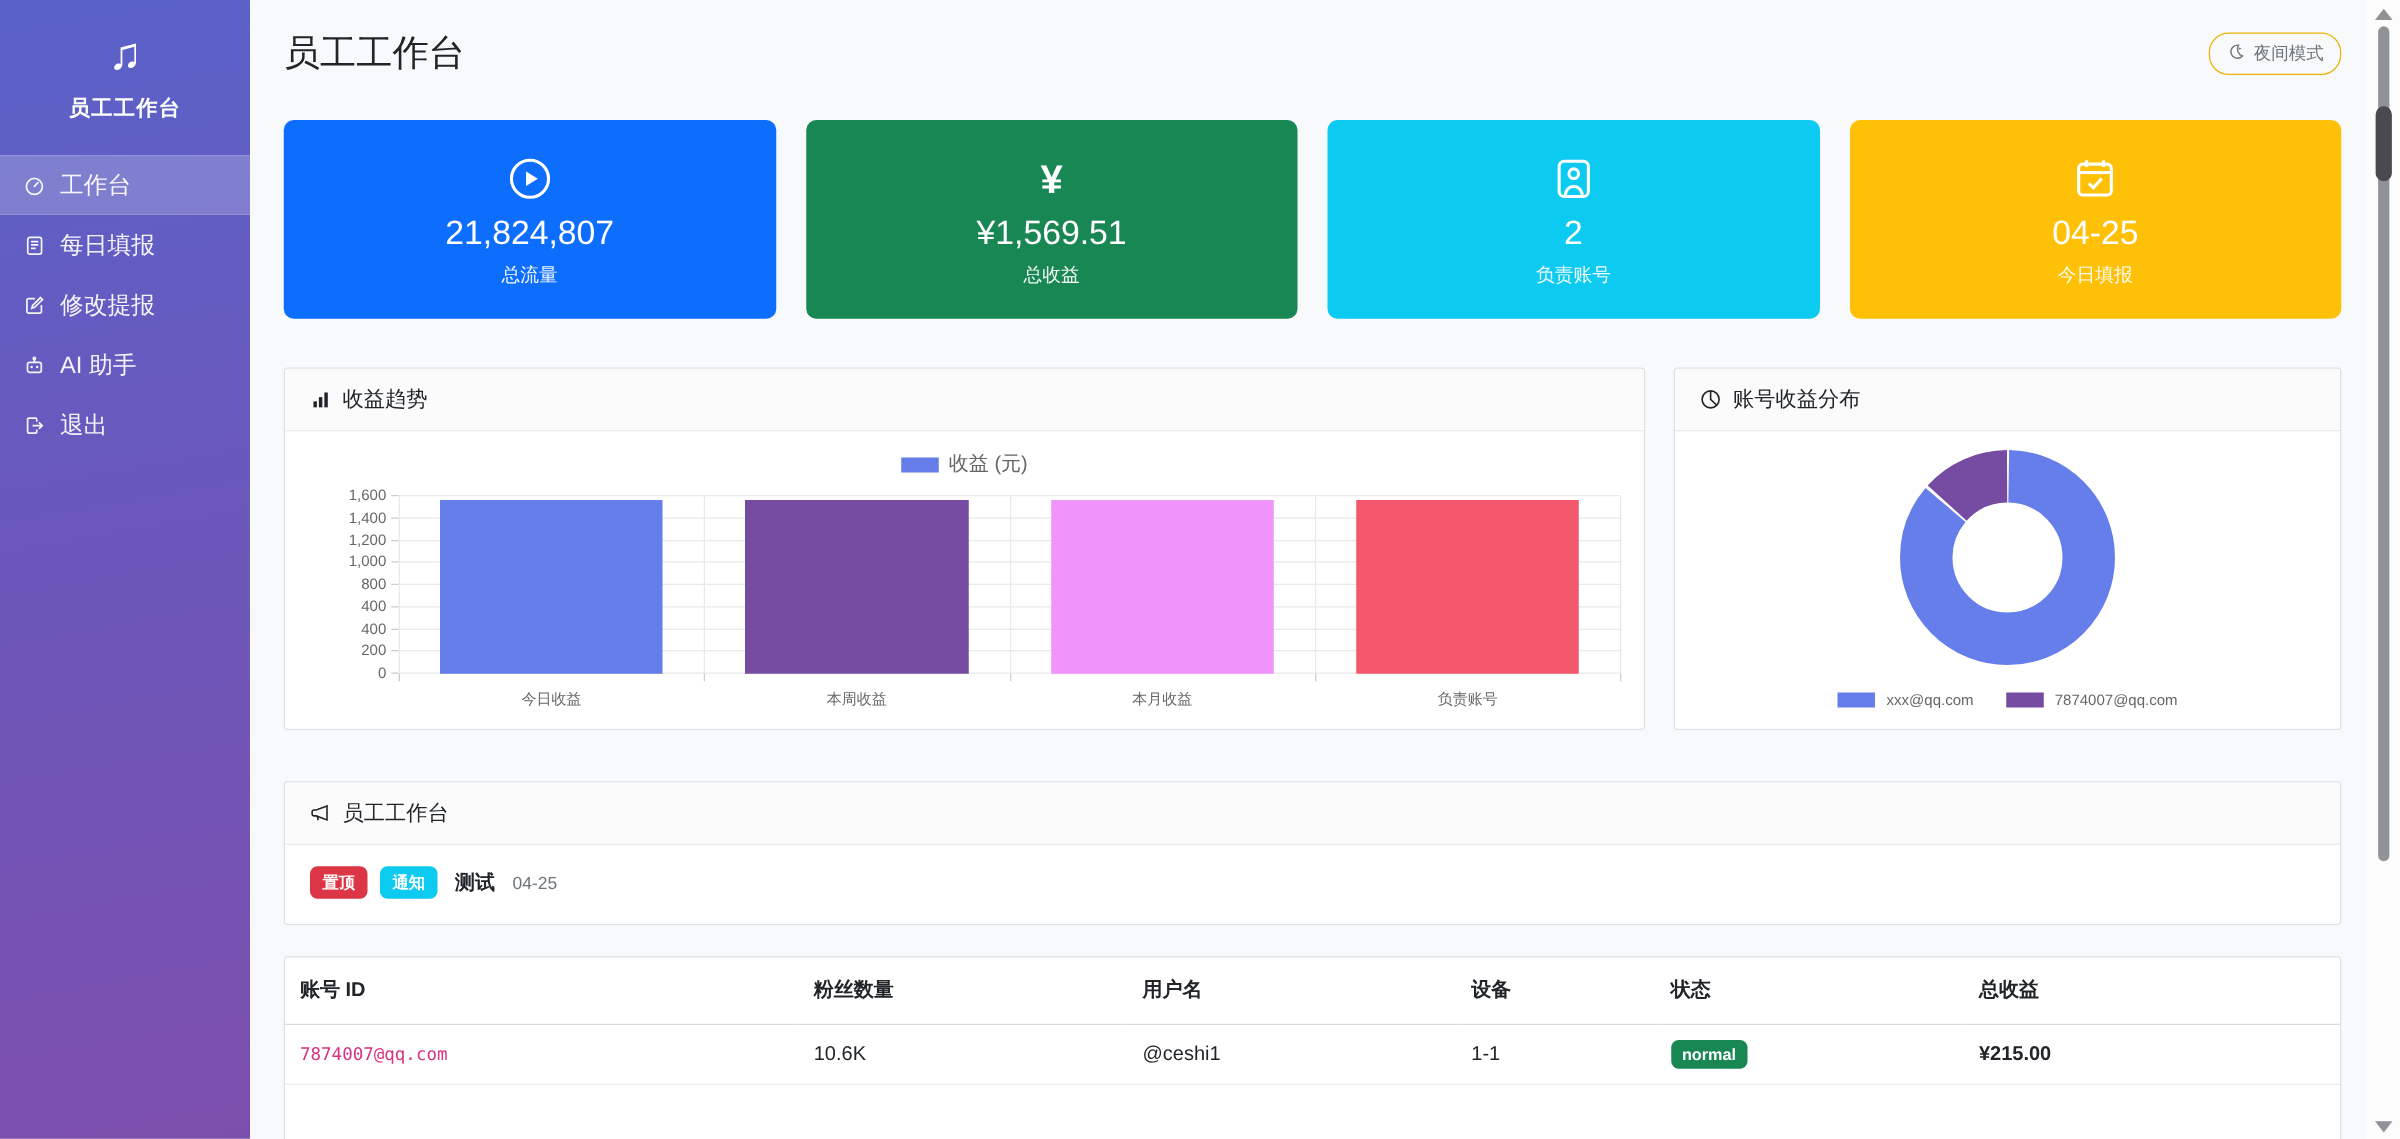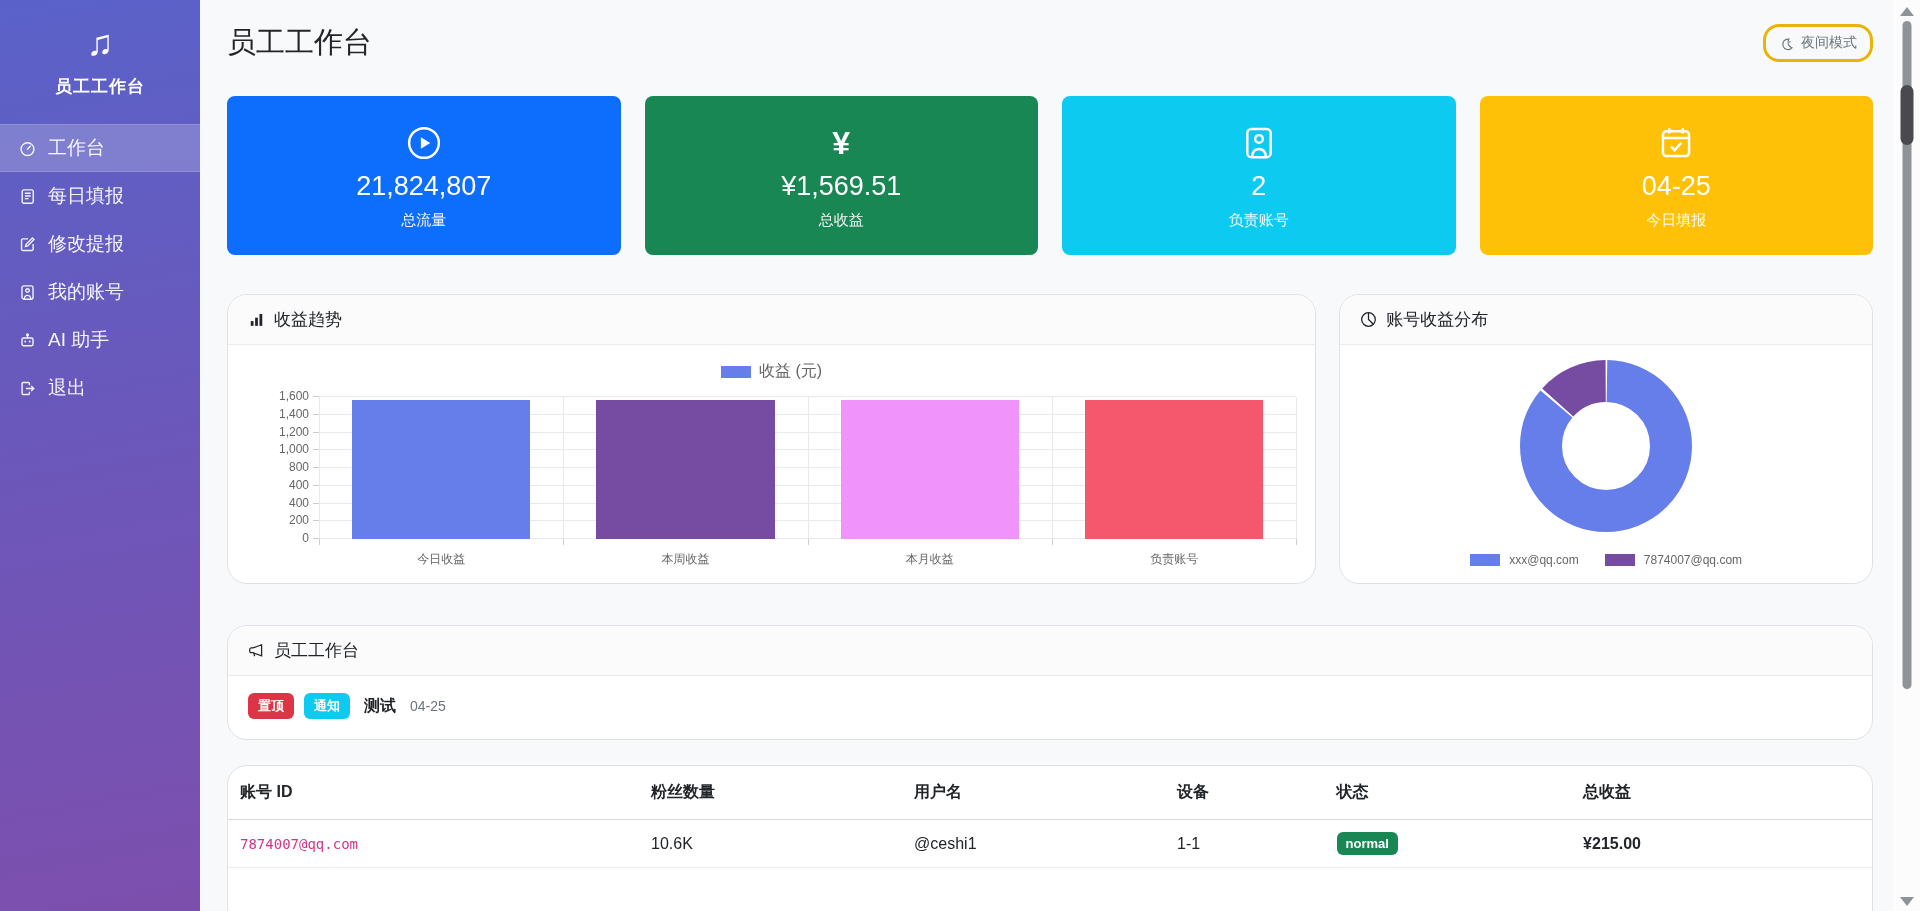--- a/index.html
+++ b/index.html
@@ -25,8 +25,8 @@
   .page-header { position:absolute; left:27px; right:20px; top:20px; height:46px;
     display:flex; align-items:center; justify-content:space-between; }
   .page-title { font-size:29px; font-weight:500; color:#212529; }
-  .night-btn { display:flex; align-items:flex-end; gap:7px; padding:7px 13px;
-    border:3px solid #eab308; border-radius:16px; background:transparent;
+  .night-btn { display:flex; align-items:flex-start; gap:7px; padding:7px 13px;
+    border:1px solid #eab308; border-radius:16px; background:transparent;
     color:#6c757d; font-size:14px; cursor:pointer; font-family:inherit; }
   .night-btn .icon-svg { width:15px; height:15px; }
 

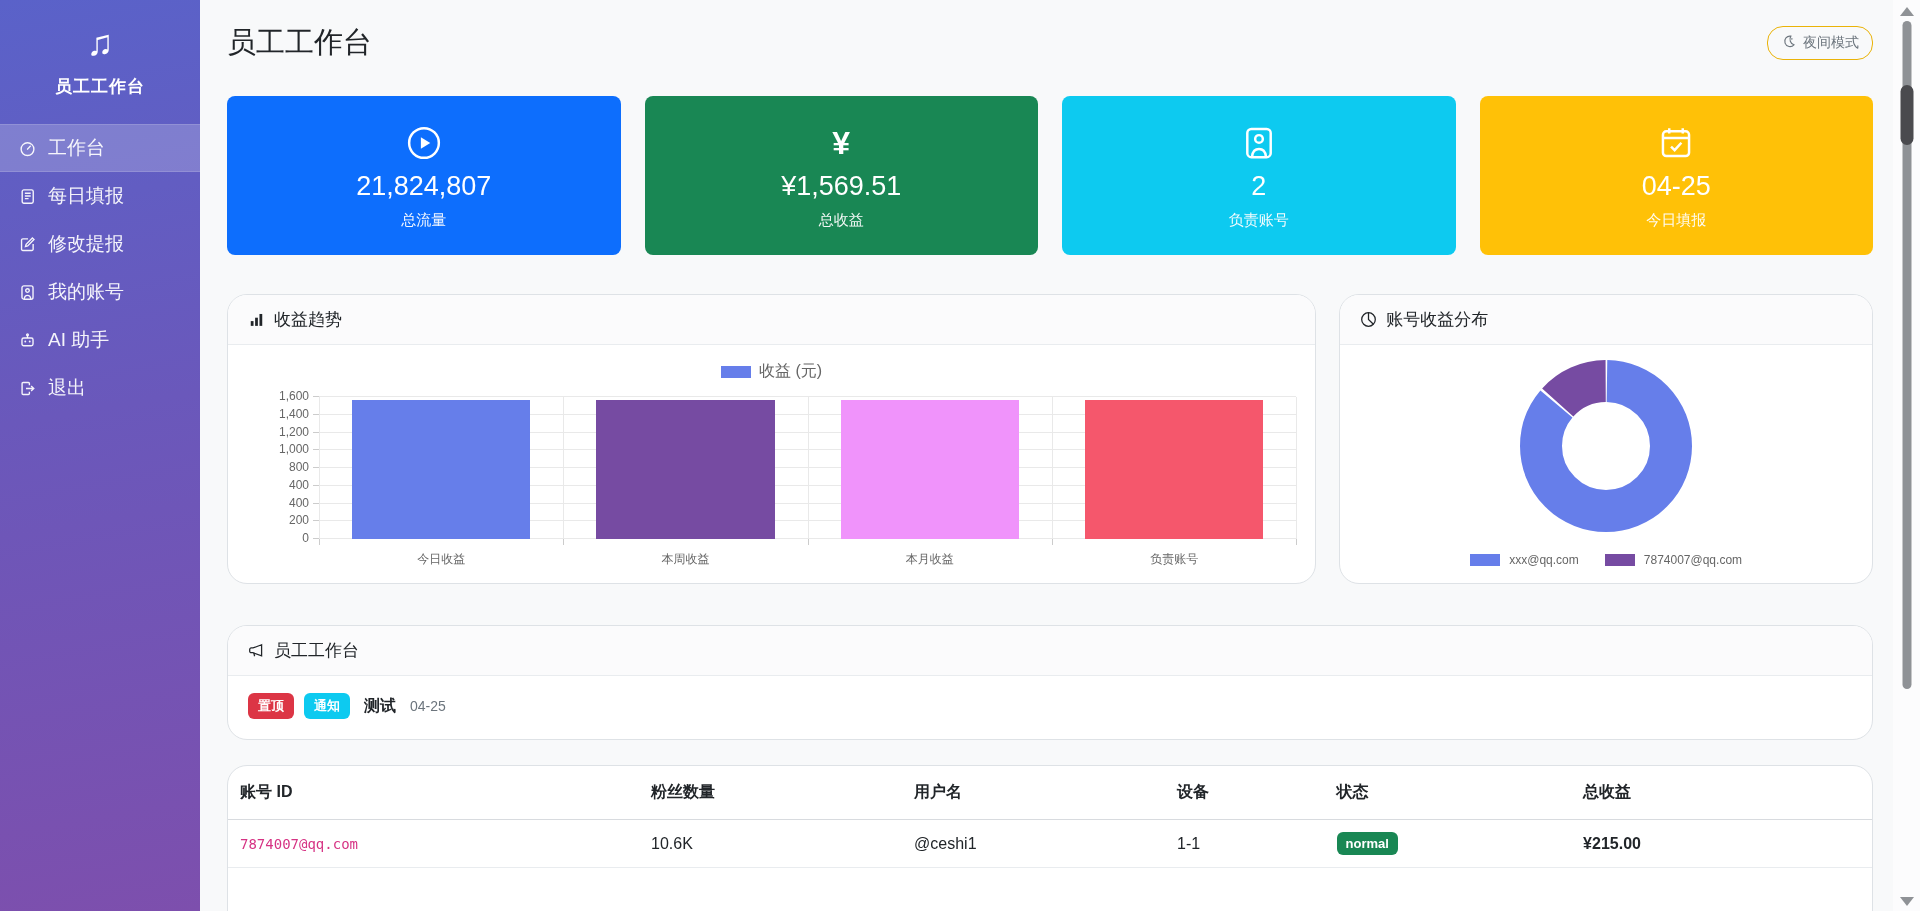--- a/index.html
+++ b/index.html
@@ -137,14 +137,6 @@
           <path d="M12.6 1.9l1.5 1.5L8.2 9.3l-2.1.6.6-2.1z"></path>
         </svg>
       <span>修改提报</span>
-    </div>
-    <div class="nav-item">
-      <svg class="icon-svg" viewBox="0 0 16 16" fill="none" stroke="currentColor" stroke-width="1.3">
-          <rect x="2.8" y="1.8" width="10.4" height="12.5" rx="1.8"></rect>
-          <circle cx="8" cy="6.2" r="1.7"></circle>
-          <path d="M4.9 14c.3-2.2 1.6-3.3 3.1-3.3s2.8 1.1 3.1 3.3"></path>
-        </svg>
-      <span>我的账号</span>
     </div>
     <div class="nav-item">
       <svg class="icon-svg" viewBox="0 0 16 16" fill="none" stroke="currentColor" stroke-width="1.3">

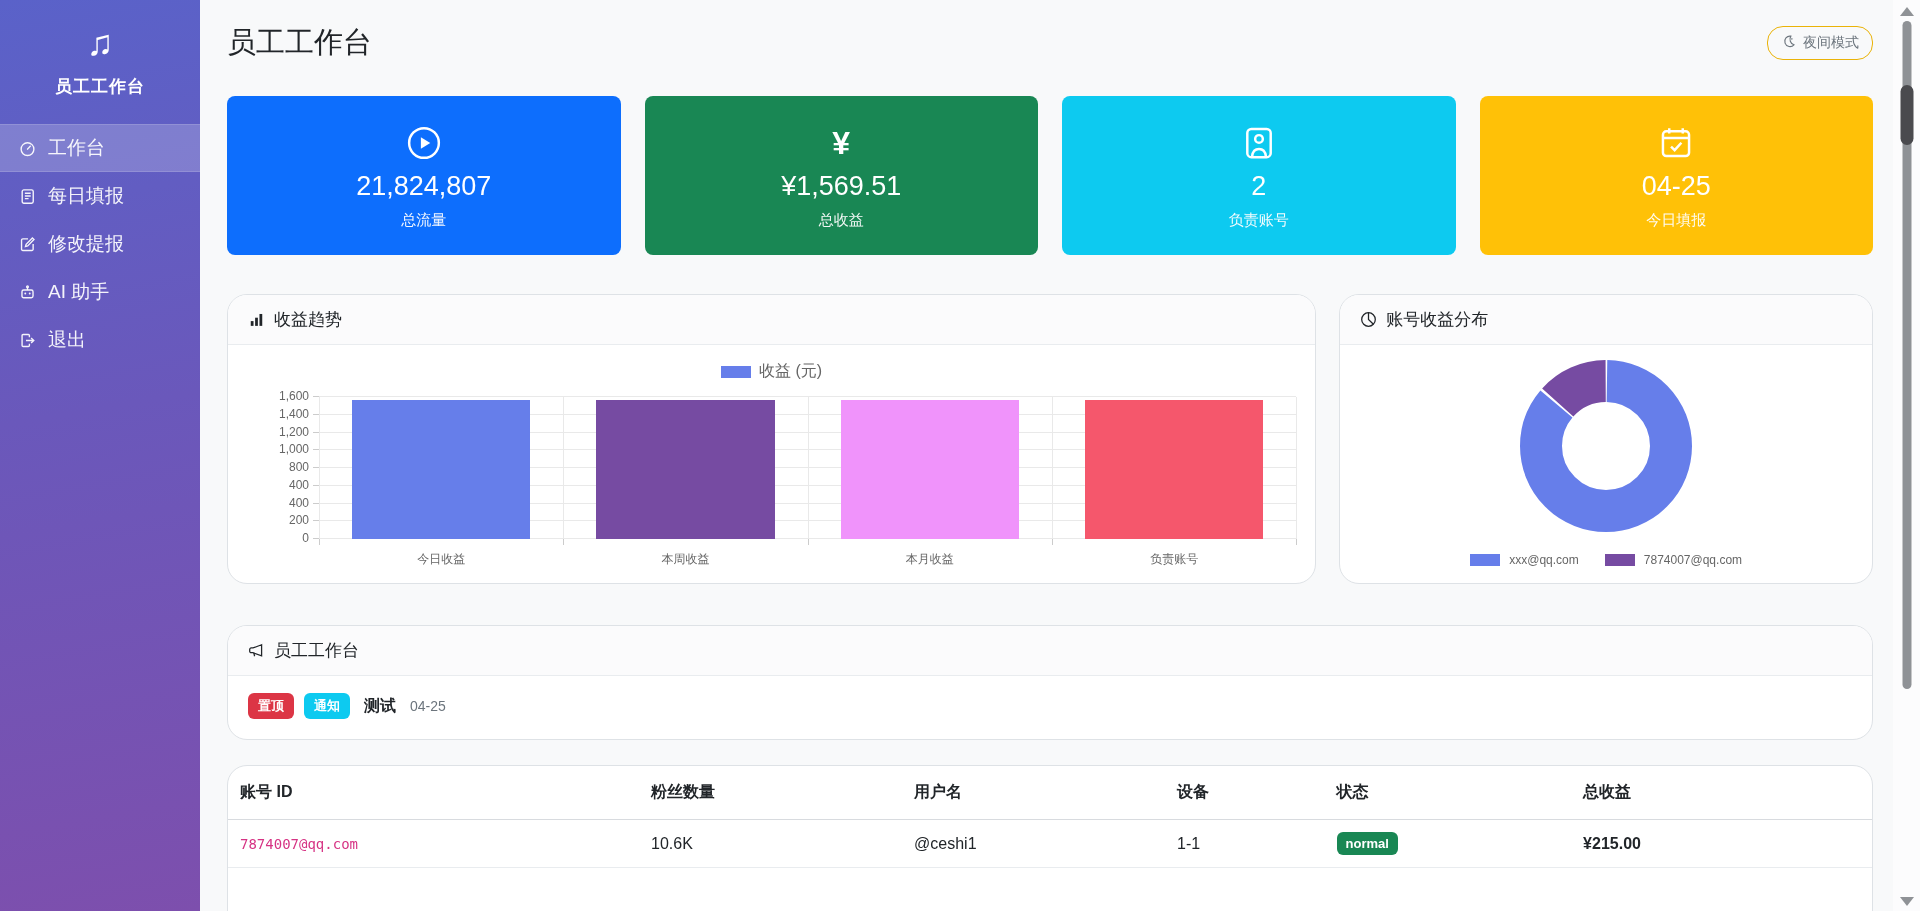--- a/index.html
+++ b/index.html
@@ -44,7 +44,7 @@
   
   .charts-row { position:absolute; left:27px; right:20px; top:294px; height:290px;
     display:flex; gap:23px; }
-  .card { background:#fff; border:1px solid #dee2e6; border-radius:20px; overflow:hidden; }
+  .card { background:#fff; border:1px solid #dee2e6; border-radius:3px; overflow:hidden; }
   .card-header { display:flex; align-items:center; gap:9px; padding:13px 20px;
     background:#fbfbfc; border-bottom:1px solid #e9ecef; font-size:17px; color:#212529; }
   .card-header .icon-svg { width:17px; height:17px; color:#212529; }

